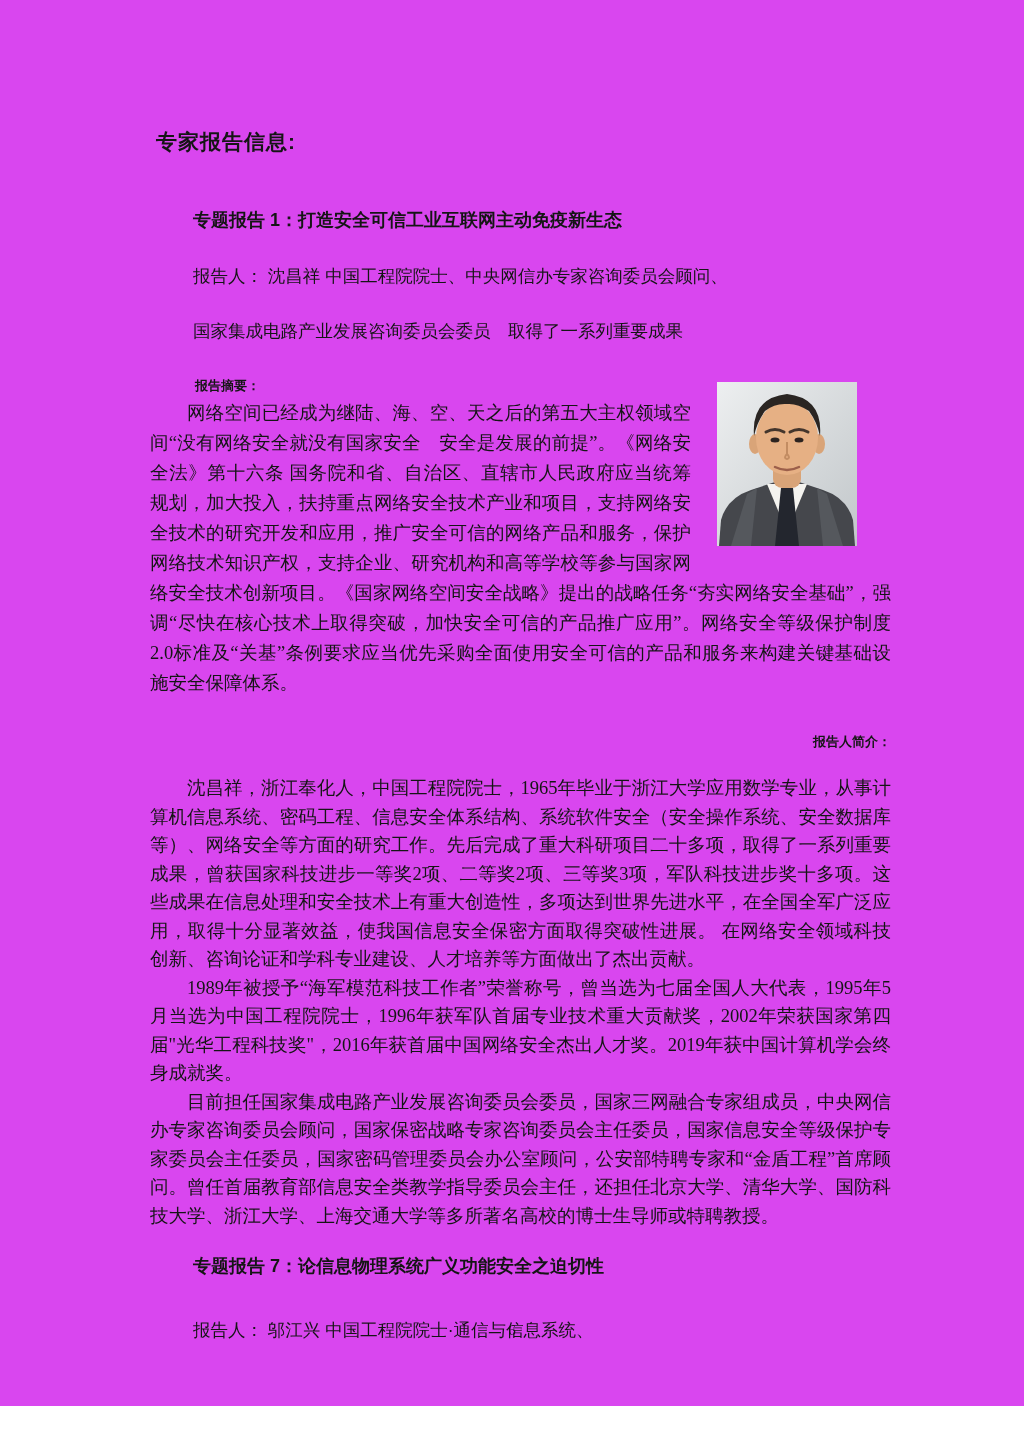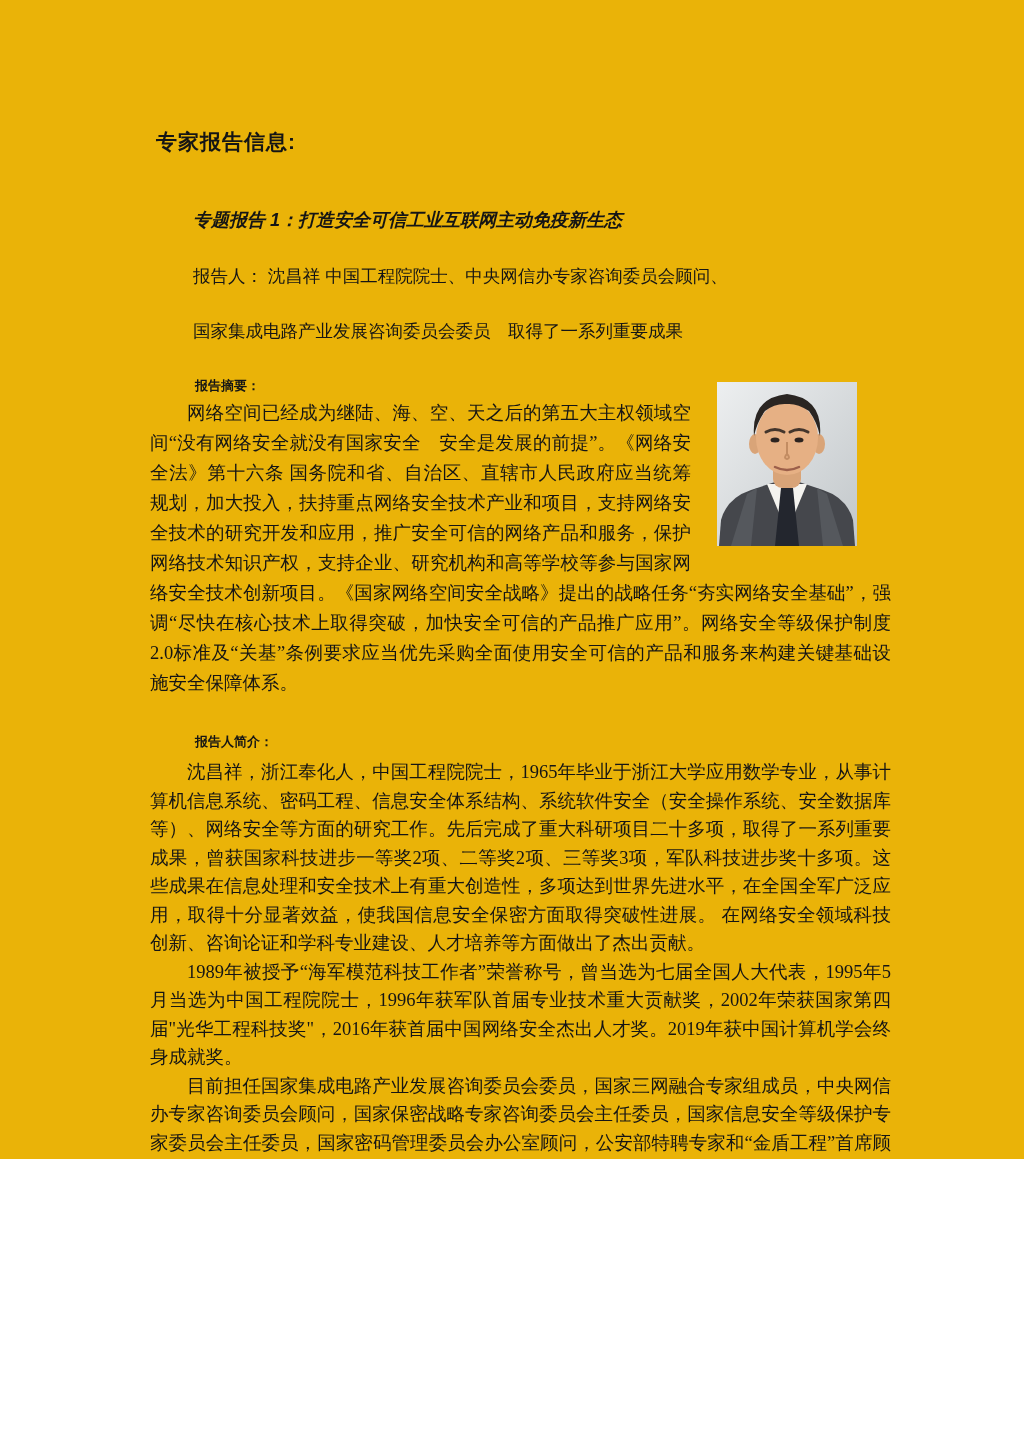--- a/index.html
+++ b/index.html
@@ -6,8 +6,8 @@
   .page{
     position:relative;
     width:1024px;
-    height:1159px;
-    background:#eab308;
+    height:1406px;
+    background:#d946ef;
     overflow:hidden;
     font-family:"Liberation Serif","DejaVu Serif",serif;
     color:#151515;

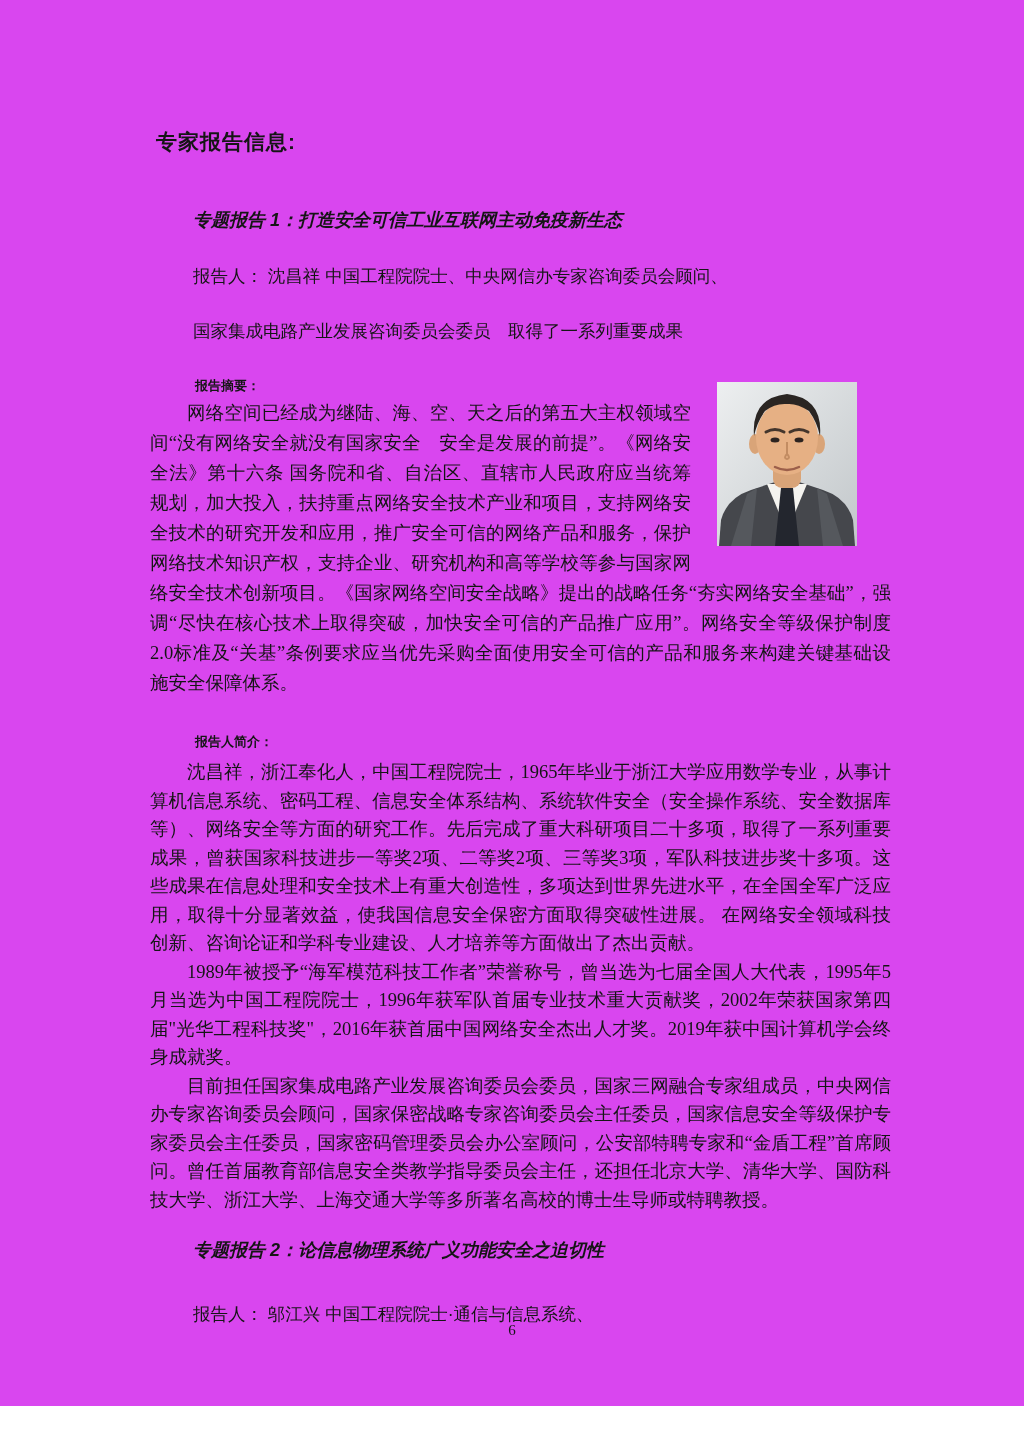--- a/index.html
+++ b/index.html
@@ -32,7 +32,6 @@
     font-weight:700;
     font-size:18px;
     line-height:24px;
-    font-style:italic;
   }
   .speaker{
     margin:32px 0 0 43px;

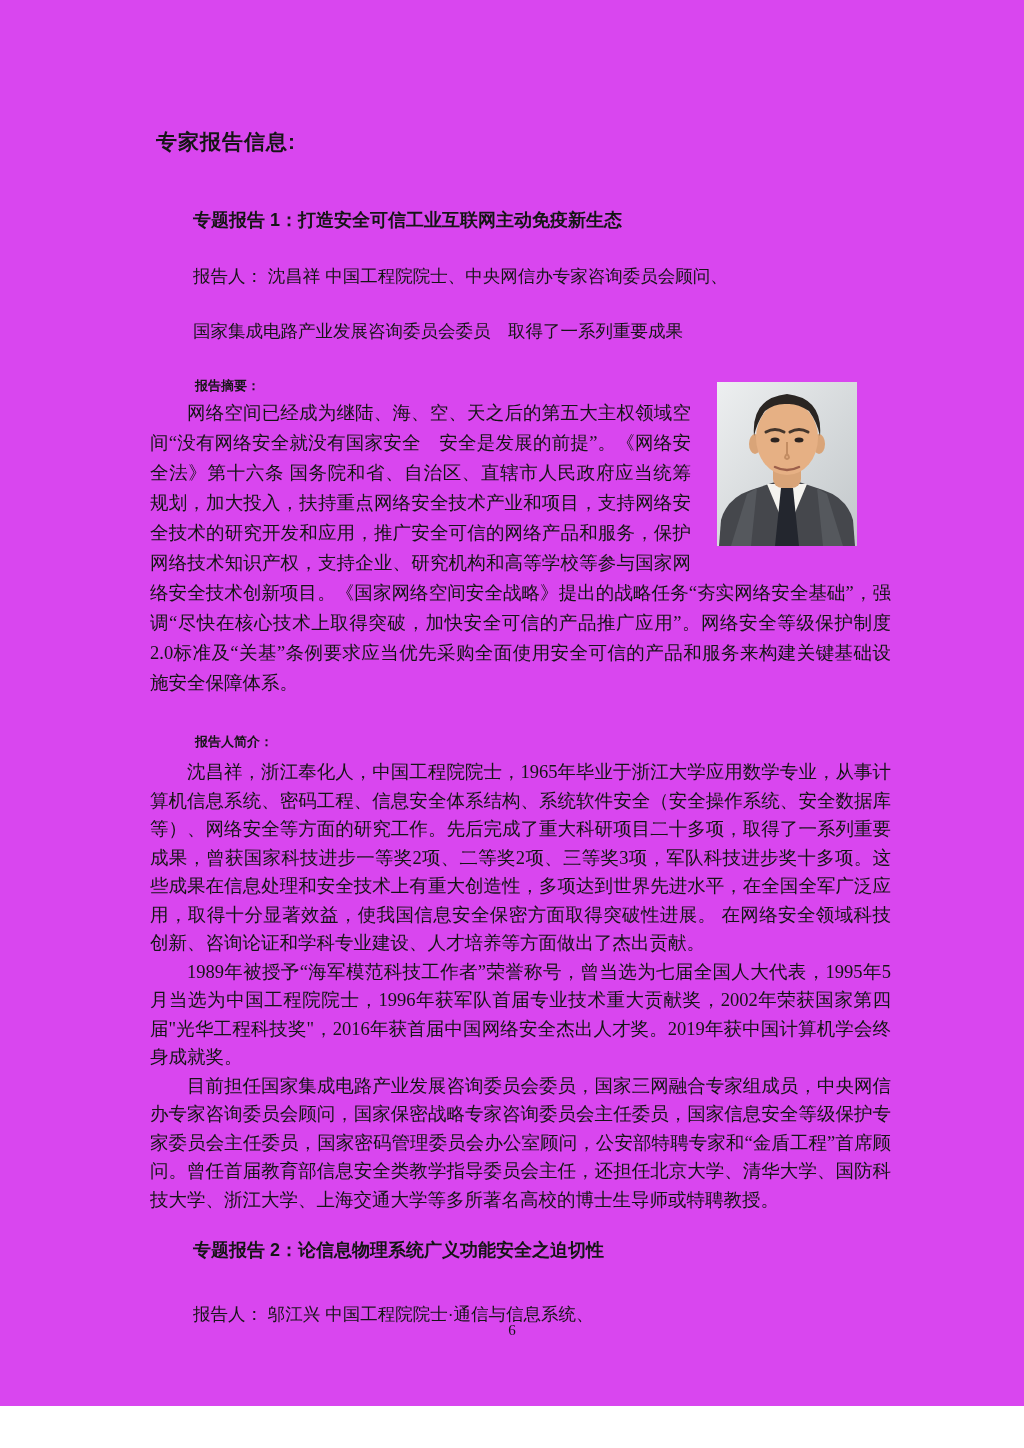--- a/index.html
+++ b/index.html
@@ -48,7 +48,7 @@
     font-size:13px;
     line-height:24px;
   }
-  .label.bio-l{margin-top:32px;}
+  .label.bio-l{margin-top:32px;text-align:right;}
   .body-p{
     margin:0;
     font-size:18.5px;

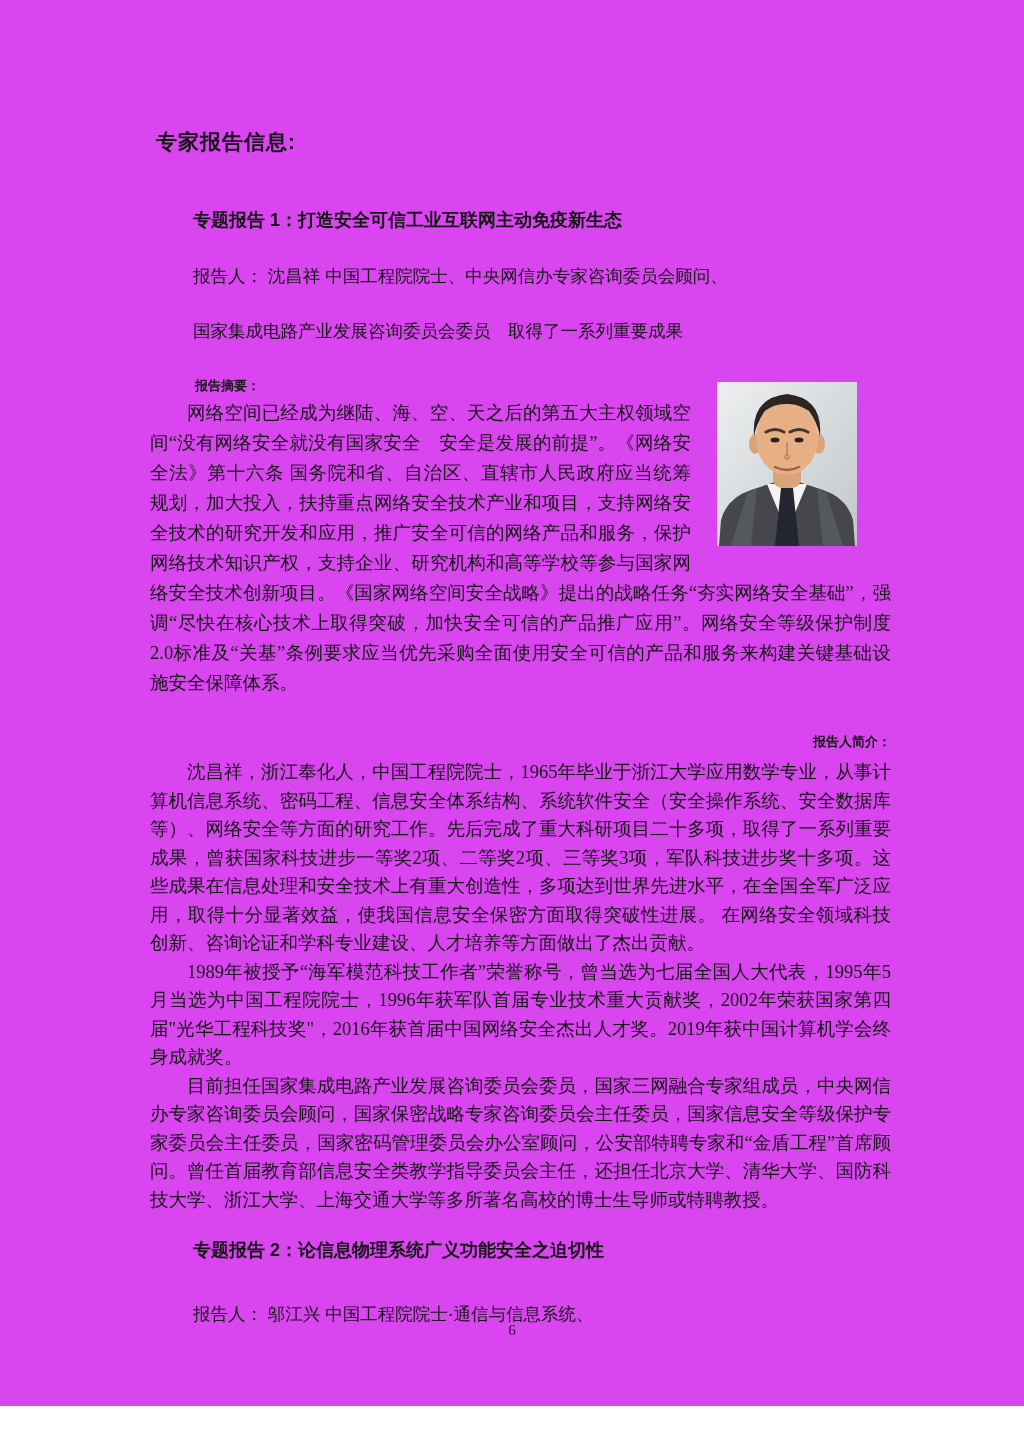--- a/index.html
+++ b/index.html
@@ -61,7 +61,7 @@
   .bio{
     line-height:28.5px;
   }
-  .bio.first{margin-top:4px;}
+  .bio.first{margin-top:20px;}
   .topic.second{margin-top:24px;}
   .speaker.report2{margin-top:40px;}
   .photo{

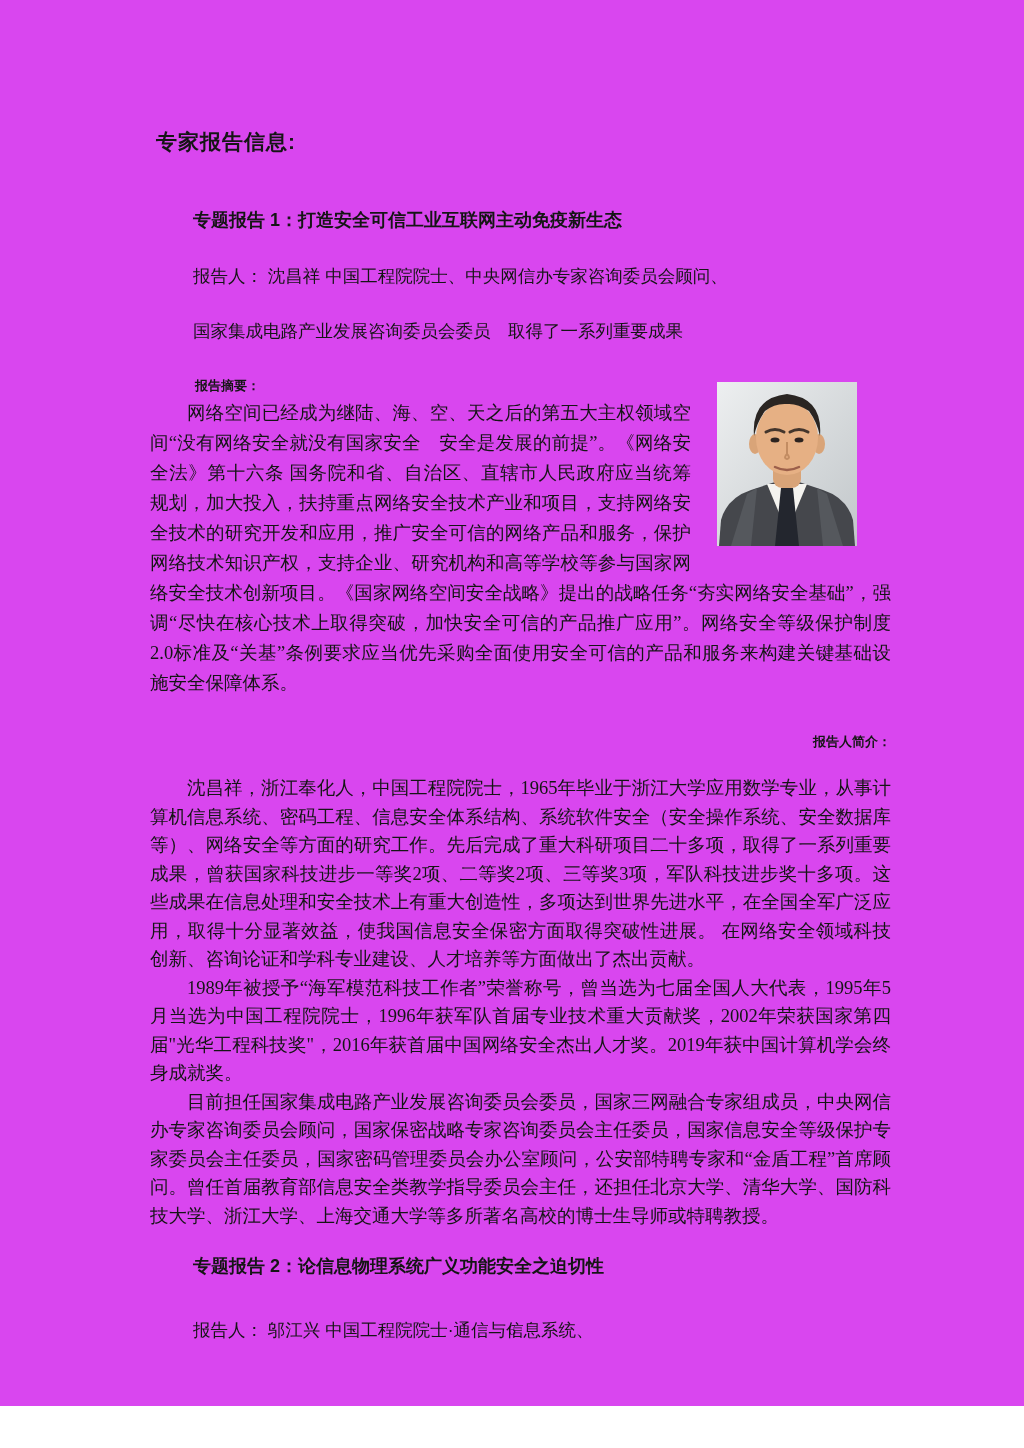--- a/index.html
+++ b/index.html
@@ -135,7 +135,7 @@
     <p class="body-p bio">1989年被授予“海军模范科技工作者”荣誉称号，曾当选为七届全国人大代表，1995年5月当选为中国工程院院士，1996年获军队首届专业技术重大贡献奖，2002年荣获国家第四届"光华工程科技奖"，2016年获首届中国网络安全杰出人才奖。2019年获中国计算机学会终身成就奖。</p>
     <p class="body-p bio">目前担任国家集成电路产业发展咨询委员会委员，国家三网融合专家组成员，中央网信办专家咨询委员会顾问，国家保密战略专家咨询委员会主任委员，国家信息安全等级保护专家委员会主任委员，国家密码管理委员会办公室顾问，公安部特聘专家和“金盾工程”首席顾问。曾任首届教育部信息安全类教学指导委员会主任，还担任北京大学、清华大学、国防科技大学、浙江大学、上海交通大学等多所著名高校的博士生导师或特聘教授。</p>
 
-    <h2 class="topic second">专题报告 2：论信息物理系统广义功能安全之迫切性</h2>
+    <h2 class="topic second">专题报告 7：论信息物理系统广义功能安全之迫切性</h2>
 
     <p class="speaker report2">报告人： 邬江兴 中国工程院院士·通信与信息系统、</p>
 

